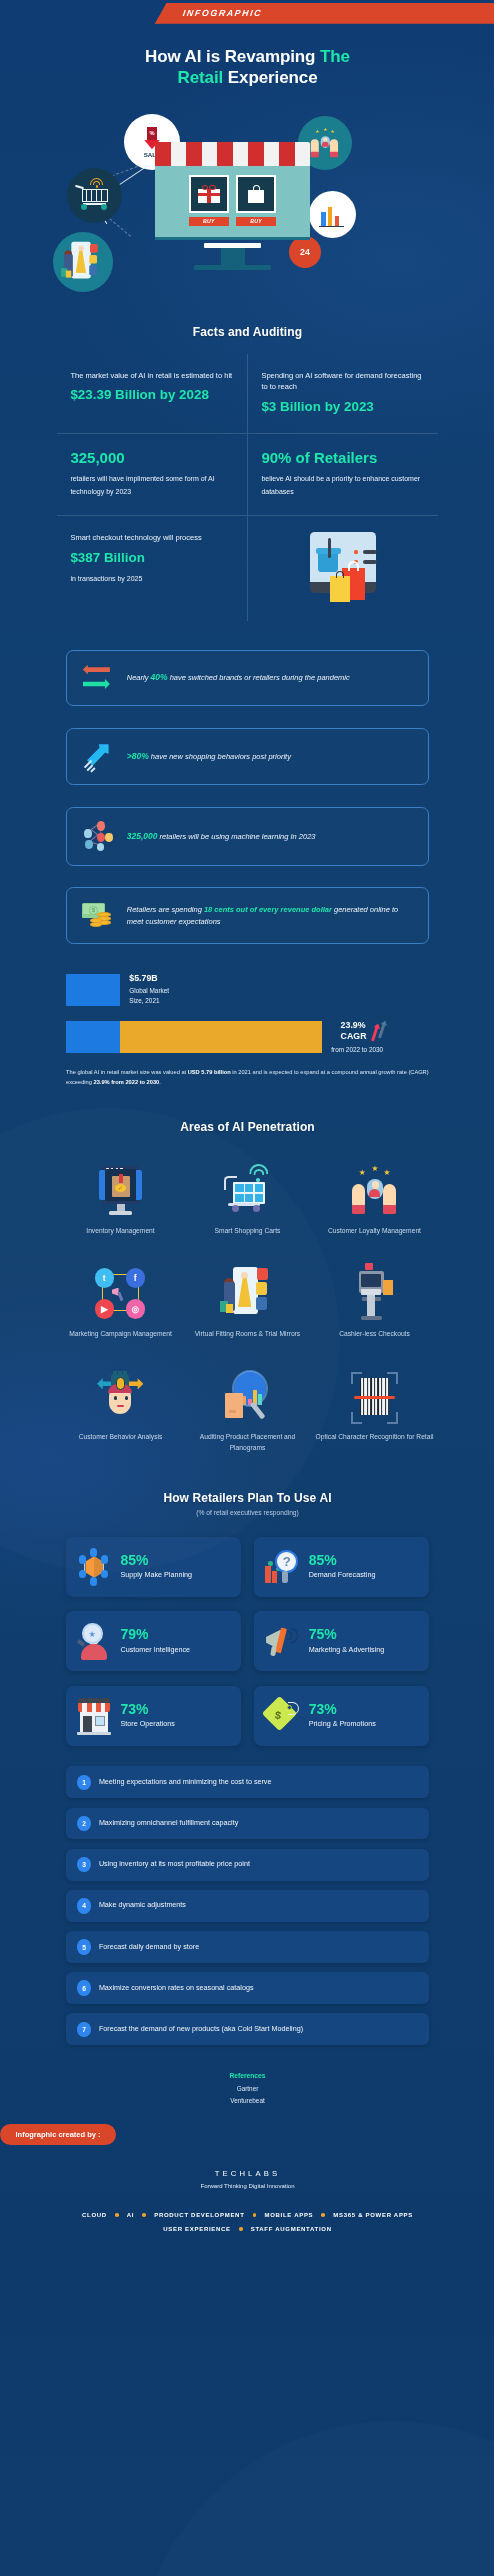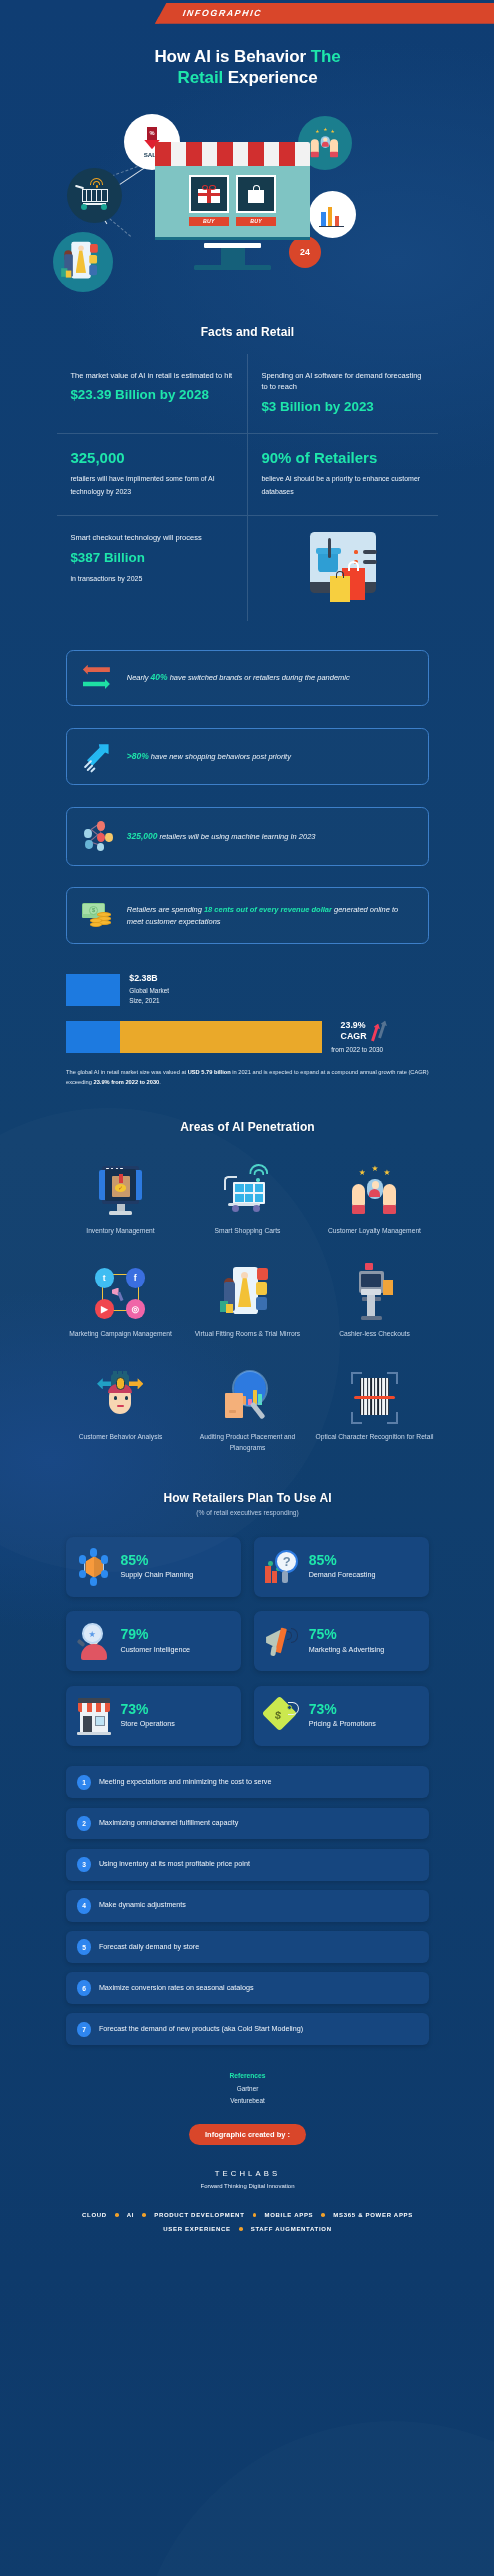--- a/index.html
+++ b/index.html
@@ -372,7 +372,7 @@
 
   <div class="hero">
     <h1 class="hero-title">
-      <span>How AI is Behavior</span>
+      <span>How AI is Revamping</span>
       <span class="accent">The</span><br>
       <span class="accent">Retail</span>
       <span>Experience</span>

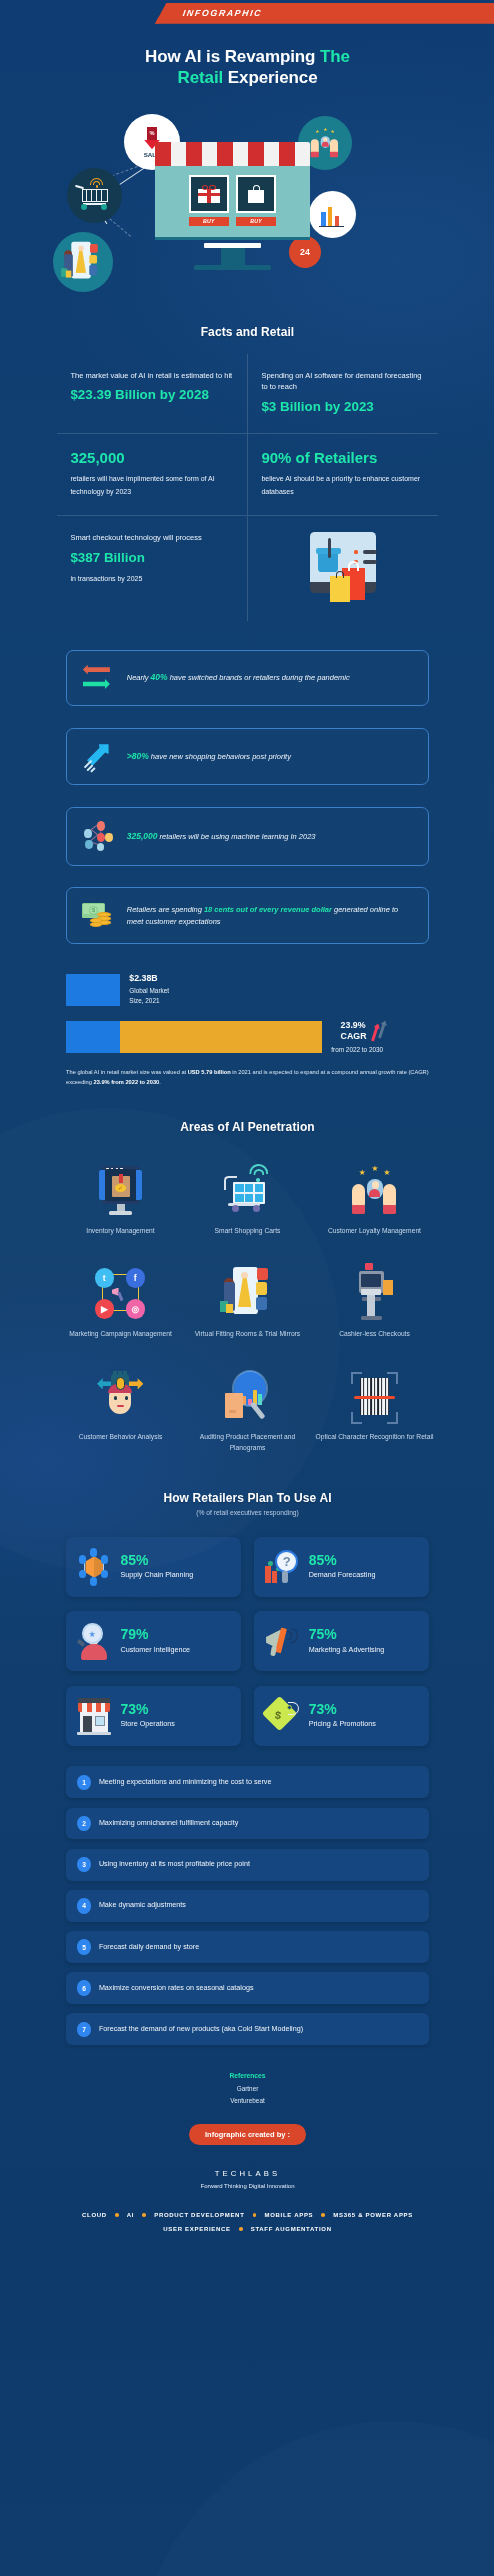--- a/index.html
+++ b/index.html
@@ -506,7 +506,7 @@
     </div>
   </div>
 
-  <h2 class="sec">Facts and Retail</h2>
+  <h2 class="sec">Facts and Auditing</h2>
   <div class="facts">
     <div class="frow">
       <div class="fcell">

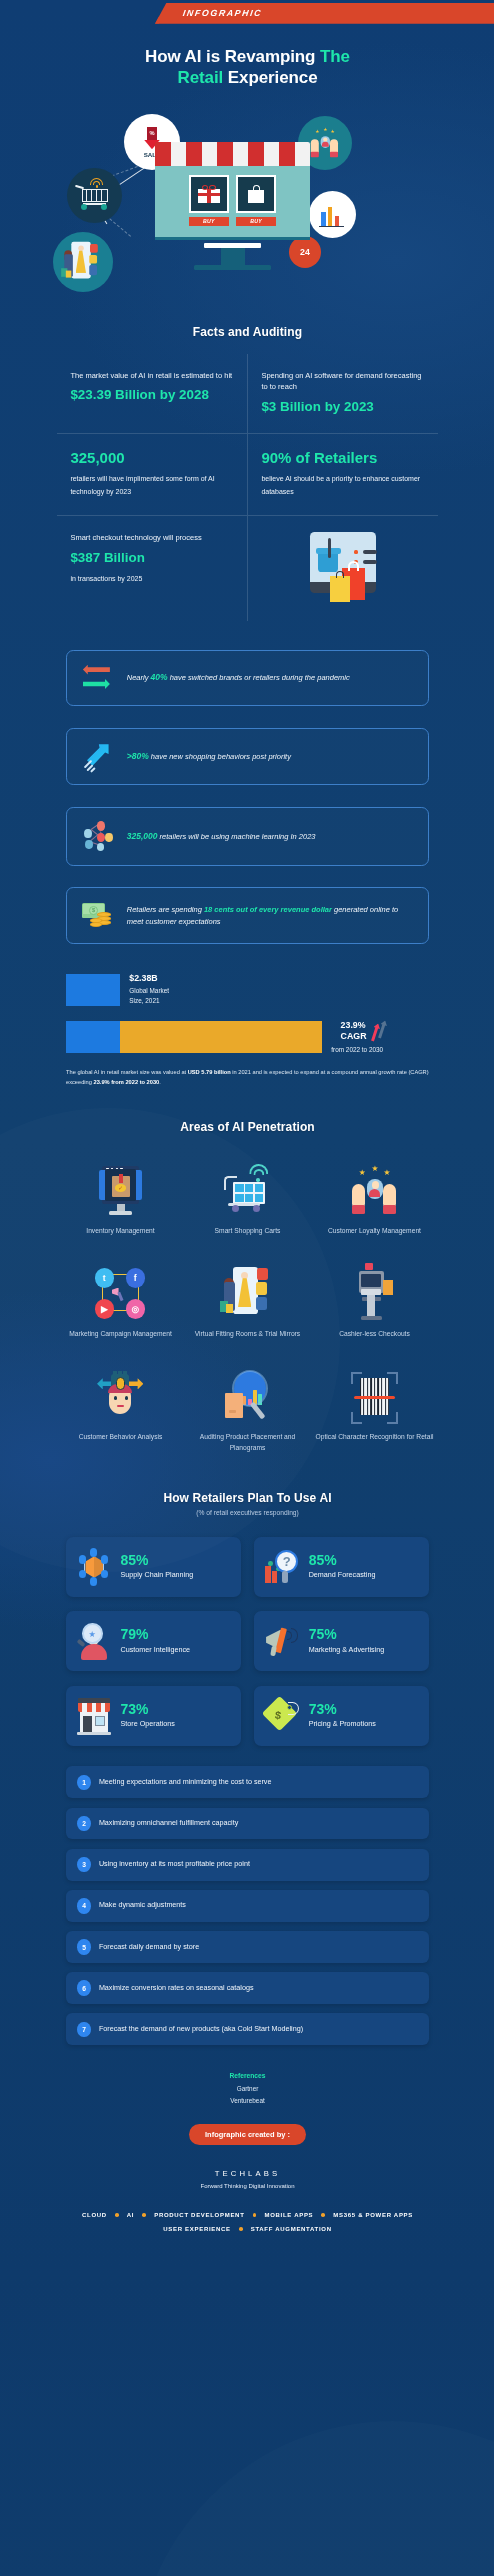--- a/index.html
+++ b/index.html
@@ -617,7 +617,7 @@
     <div class="crow">
       <div class="cbar" style="width:54px;"></div>
       <div class="cleg">
-        <div class="v">$2.38B</div>
+        <div class="v">$5.79B</div>
         <div class="l">
           <span>Global Market</span><br>
           <span>Size, 2021</span>

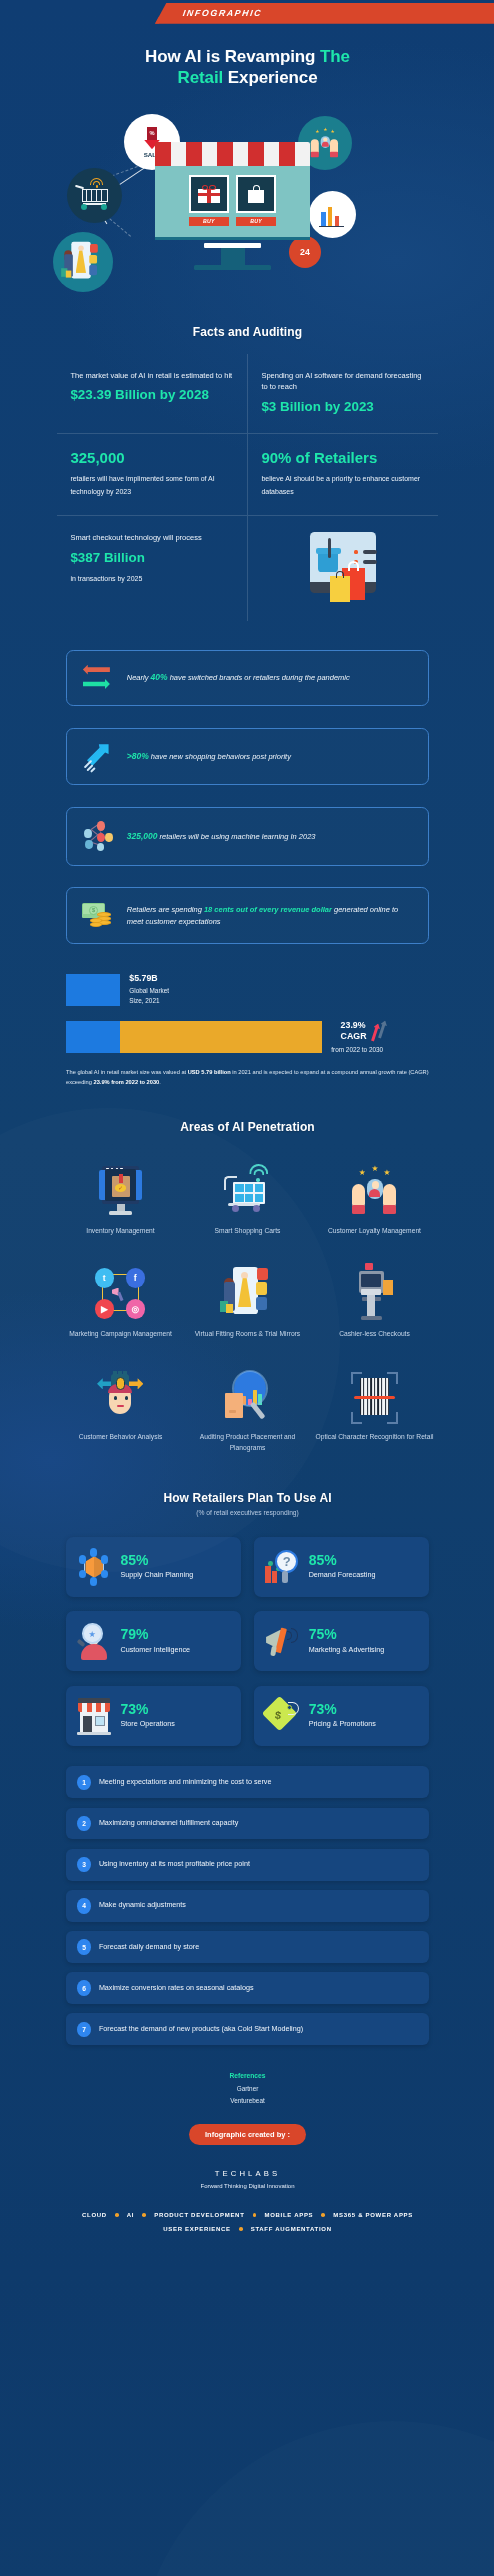--- a/index.html
+++ b/index.html
@@ -847,7 +847,7 @@
       </div>
       <div>
         <div class="pnum">85%</div>
-        <div class="plab">Supply Chain Planning</div>
+        <div class="plab">Supply Make Planning</div>
       </div>
     </div>
 

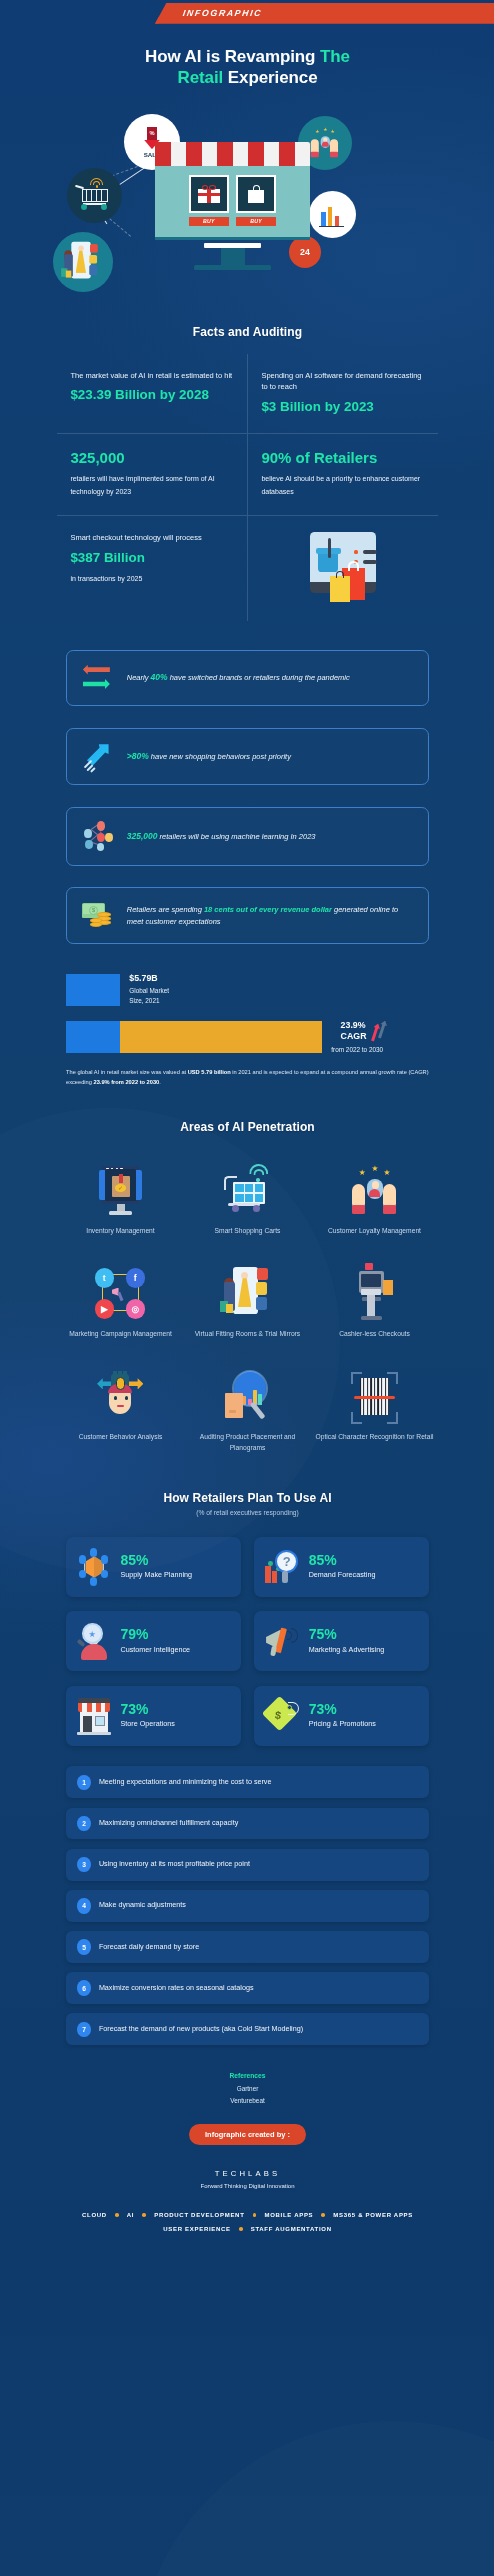--- a/index.html
+++ b/index.html
@@ -337,7 +337,7 @@
   .refs h3{font-size:6.7px;font-weight:bold;color:#1ee6ab;}
   .refs p{font-size:6.4px;color:#dde8f4;margin-top:4.6px;line-height:1.7;}
 
-  .created{margin-top:17.5px;text-align:center;}
+  .created{margin-top:17.5px;}
   .created .pill{
     display:inline-block;background:#d9462a;color:#fff;border-radius:12.4px;
     padding:5.7px 15.5px;font-size:7.5px;font-weight:bold;

